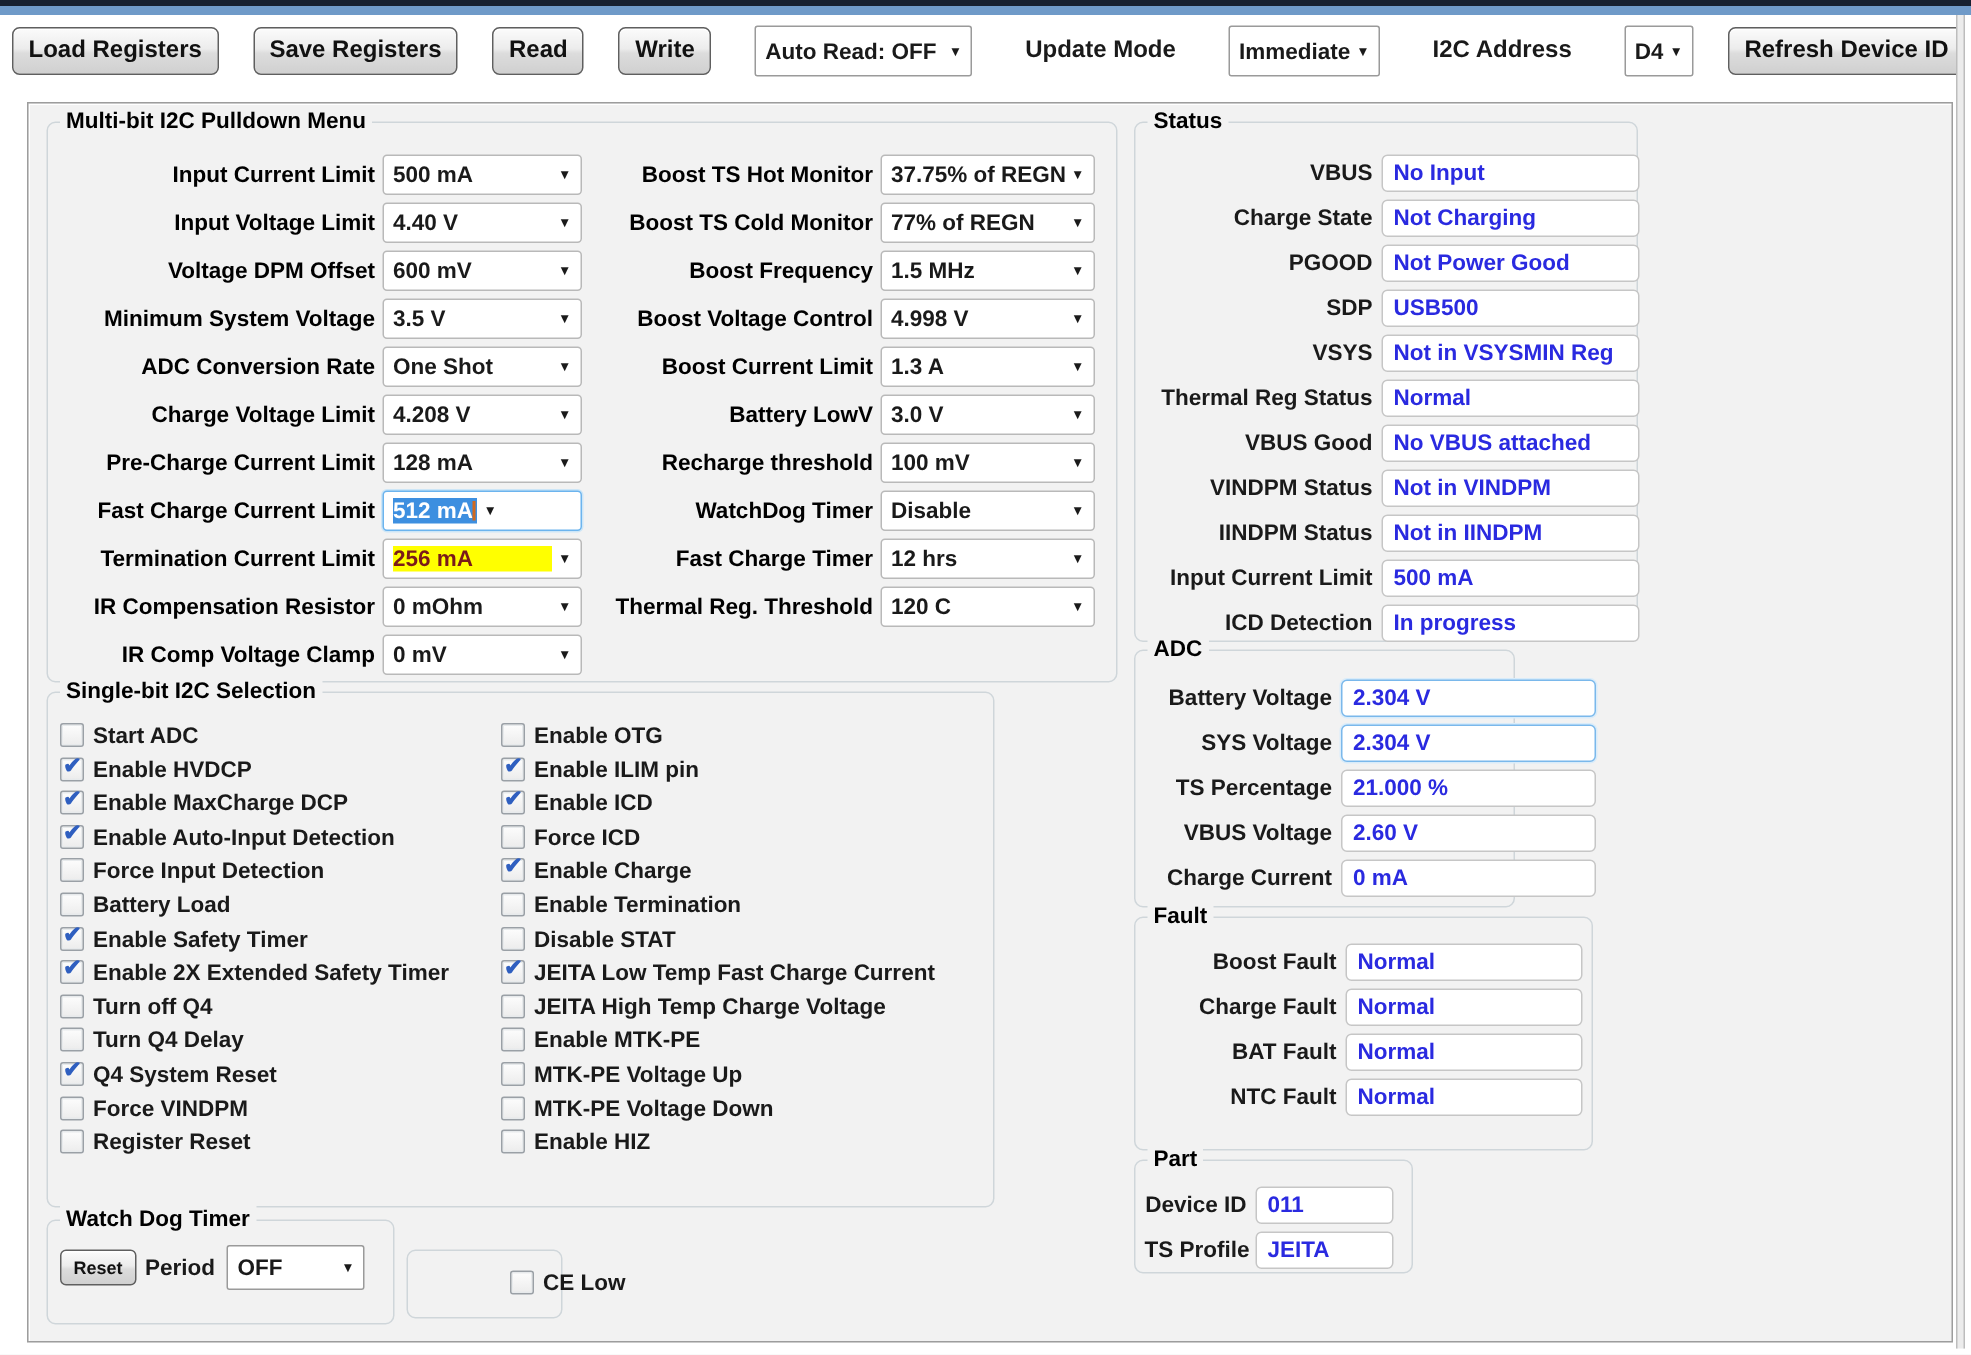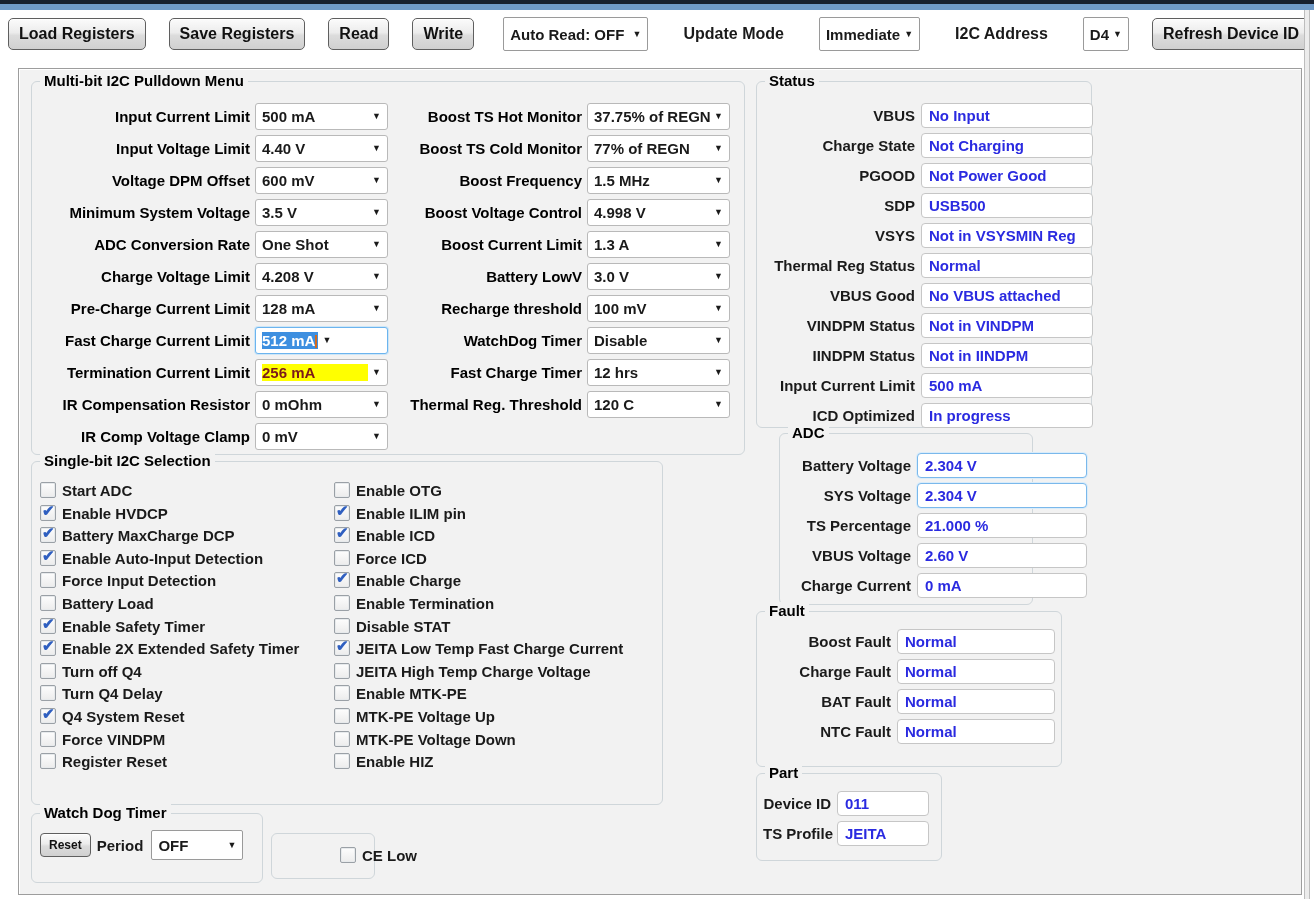--- a/index.html
+++ b/index.html
@@ -550,7 +550,7 @@
           </div>
       </div>
         <div class="frow">
-        <span class="flabel">ICD Optimized</span>
+        <span class="flabel">ICD Detection</span>
         <div class="fvalue">
             <span>In progress</span>
           </div>

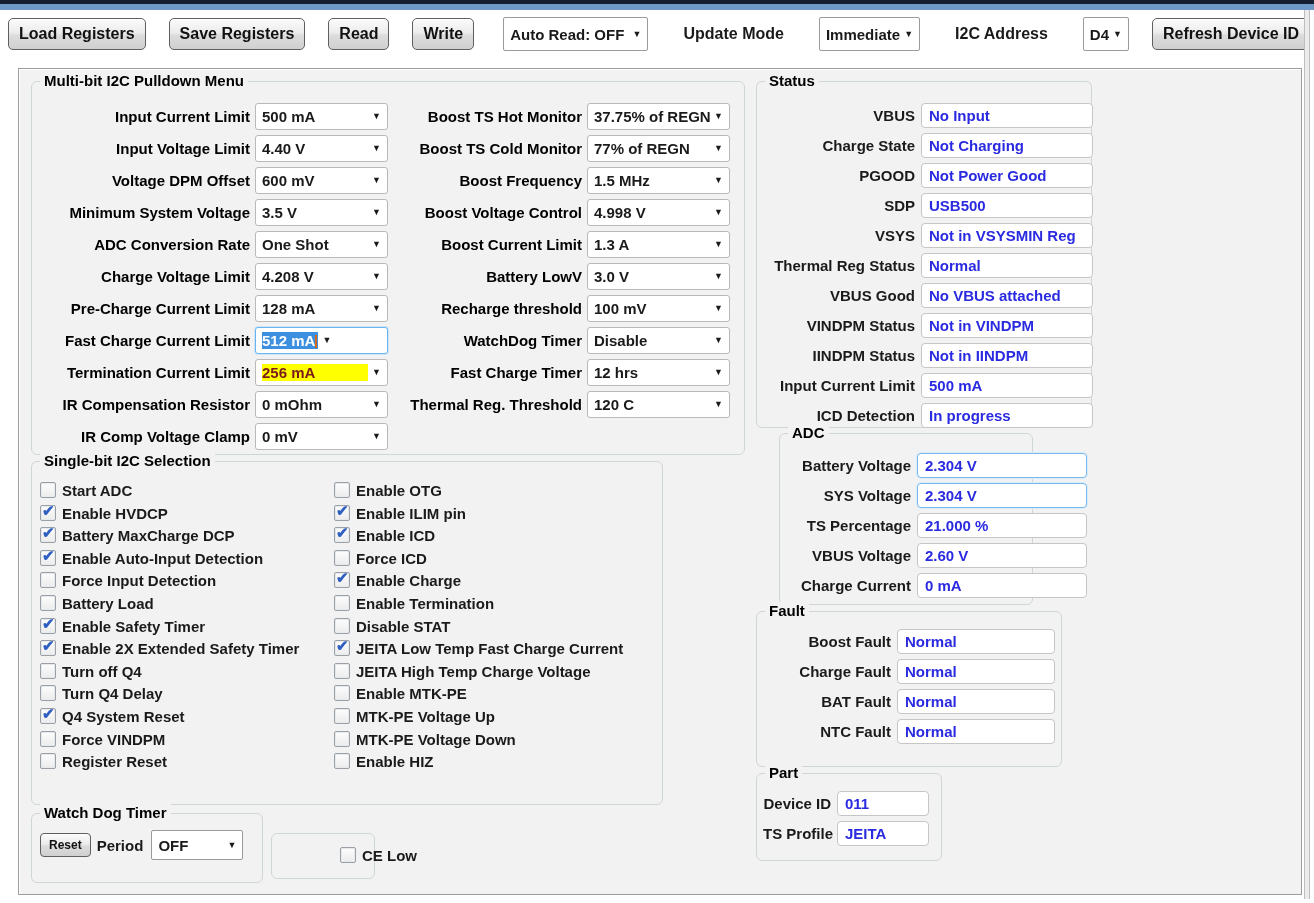--- a/index.html
+++ b/index.html
@@ -141,7 +141,7 @@
   #gb-celow{left:252px;top:764px;width:104px;height:46px;}
   #gb-status{left:737px;top:12px;width:336px;height:347px;}
   #status-rows{position:absolute;left:6px;top:18px;}
-  #gb-adc{left:760px;top:364px;width:254px;height:172px;}
+  #gb-adc{left:737px;top:364px;width:254px;height:172px;}
   #adc-rows{position:absolute;left:6px;top:16px;}
   #gb-fault{left:737px;top:542px;width:306px;height:156px;}
   #fault-rows{position:absolute;left:6px;top:14px;}

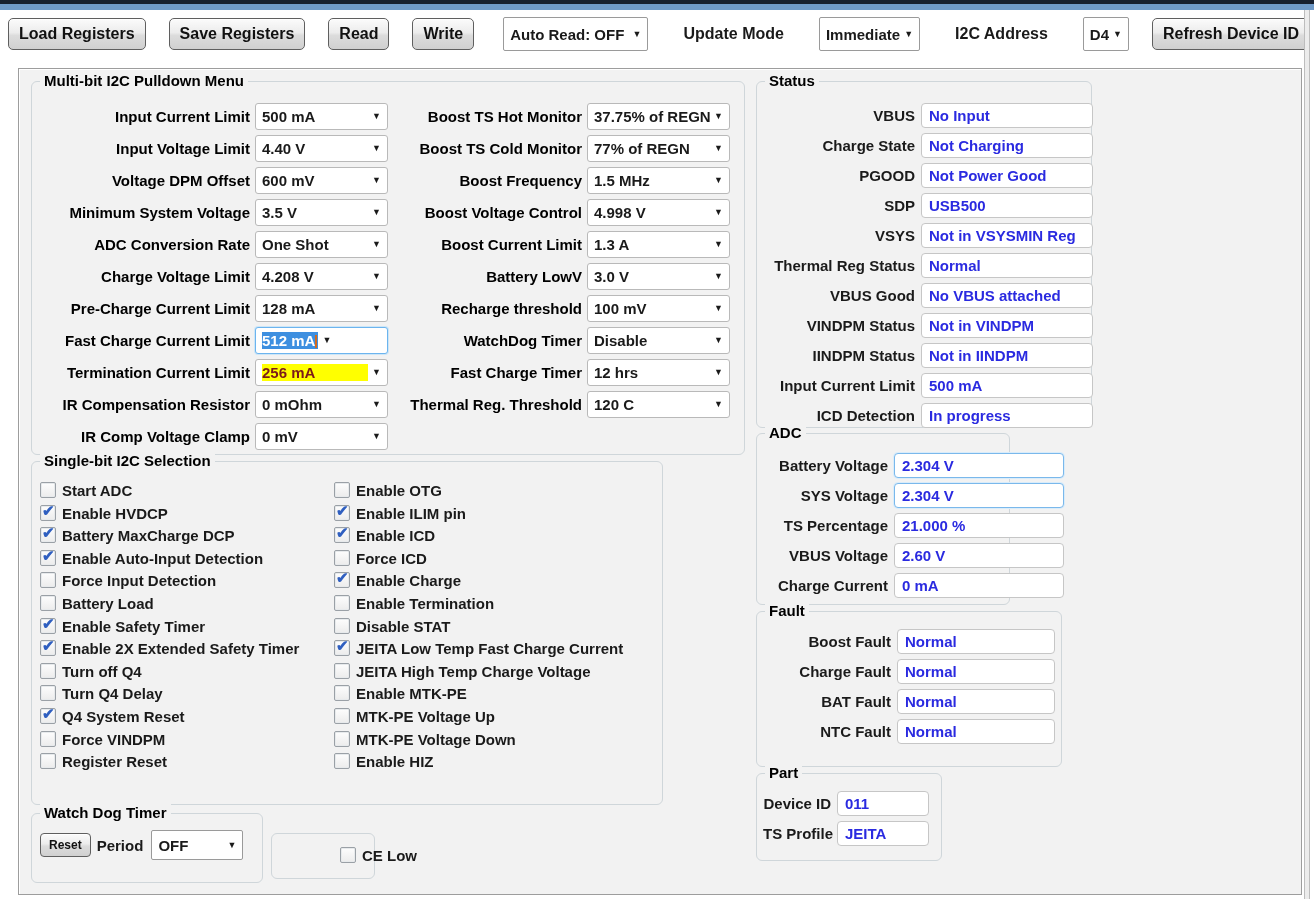--- a/index.html
+++ b/index.html
@@ -352,7 +352,7 @@
         <span class="cb-box">
             <span class="cb-check">✔</span>
           </span>
-        <span class="cb-label">Battery MaxCharge DCP</span>
+        <span class="cb-label">Enable MaxCharge DCP</span>
       </div>
         <div class="cb-row checked">
         <span class="cb-box">

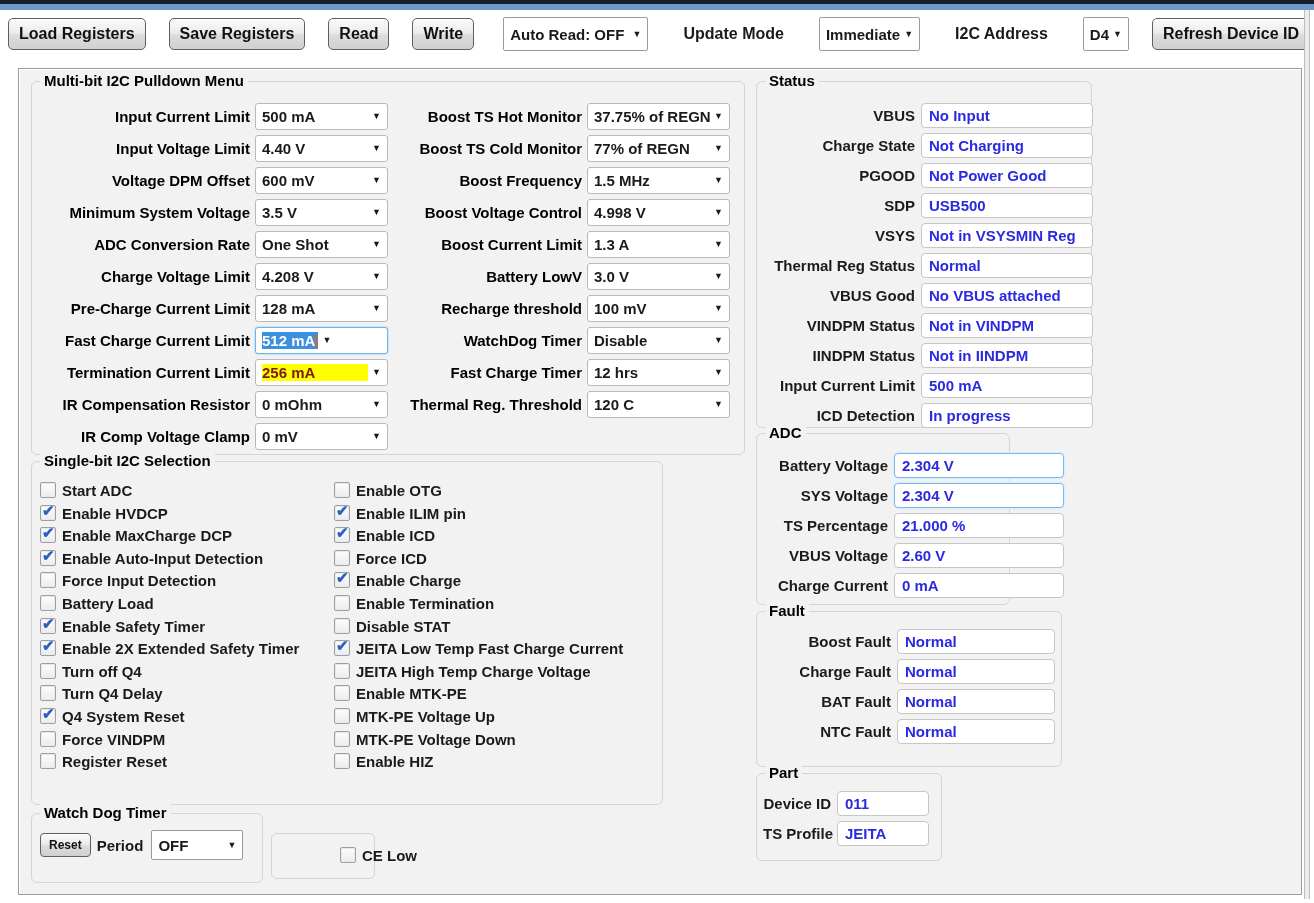--- a/index.html
+++ b/index.html
@@ -145,7 +145,7 @@
   #adc-rows{position:absolute;left:6px;top:16px;}
   #gb-fault{left:737px;top:542px;width:306px;height:156px;}
   #fault-rows{position:absolute;left:6px;top:14px;}
-  #gb-part{left:737px;top:704px;width:186px;height:88px;}
+  #gb-part{left:737px;top:704px;width:186px;height:76px;}
   #part-rows{position:absolute;left:6px;top:14px;}
 
   .celow-row{position:absolute;left:28px;top:13px;height:20px;margin-left:40px;}

